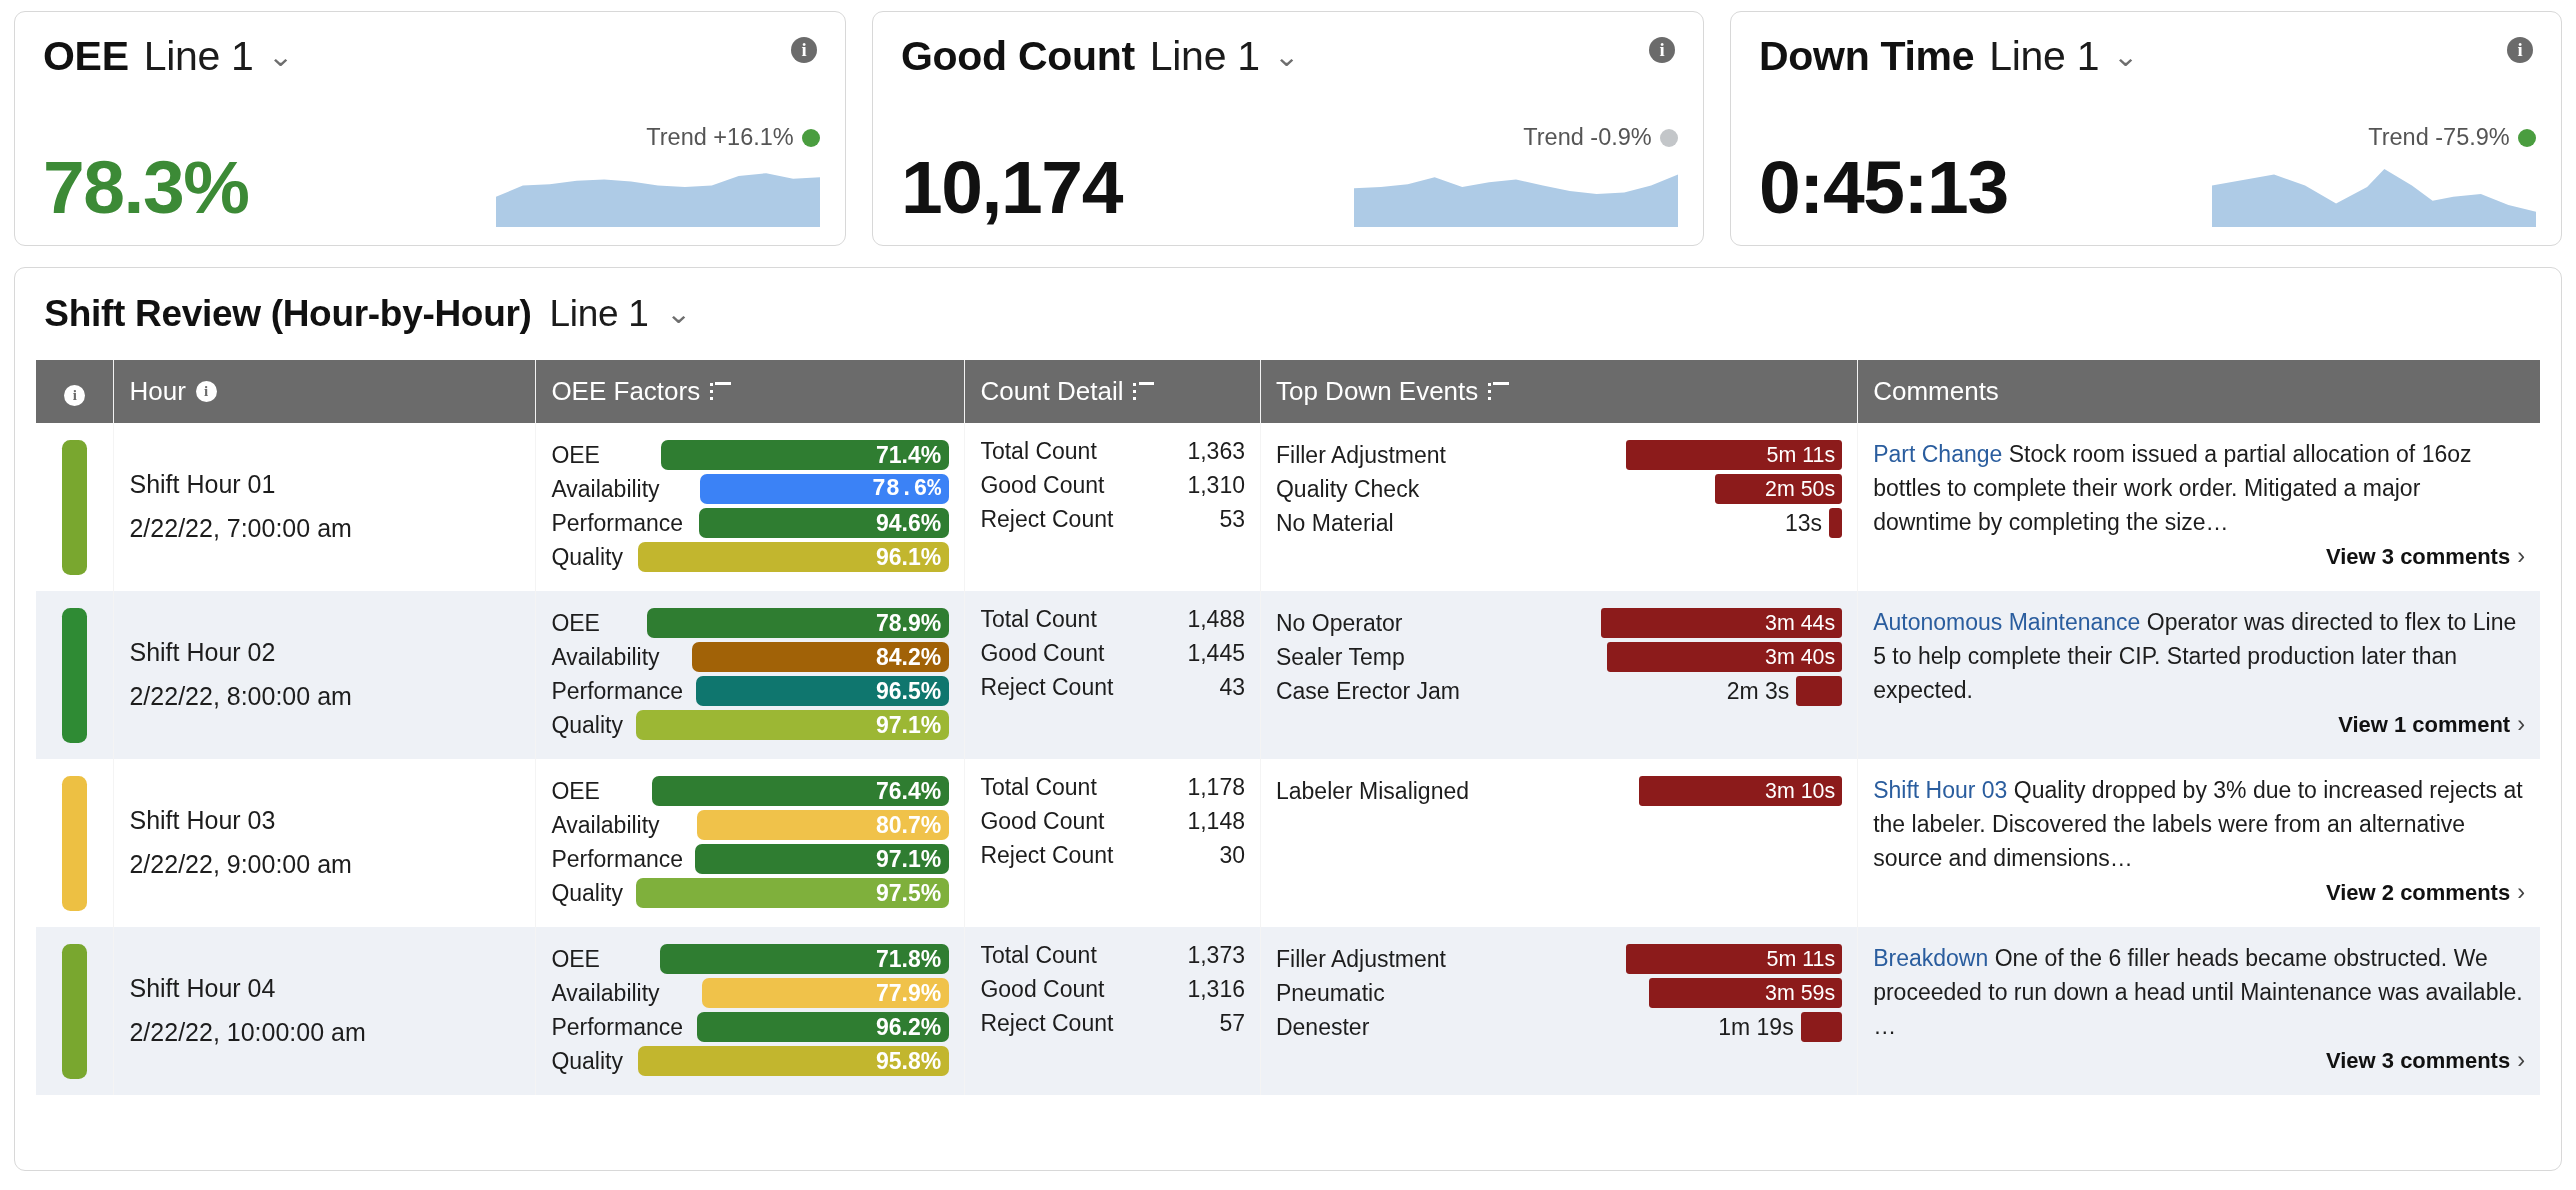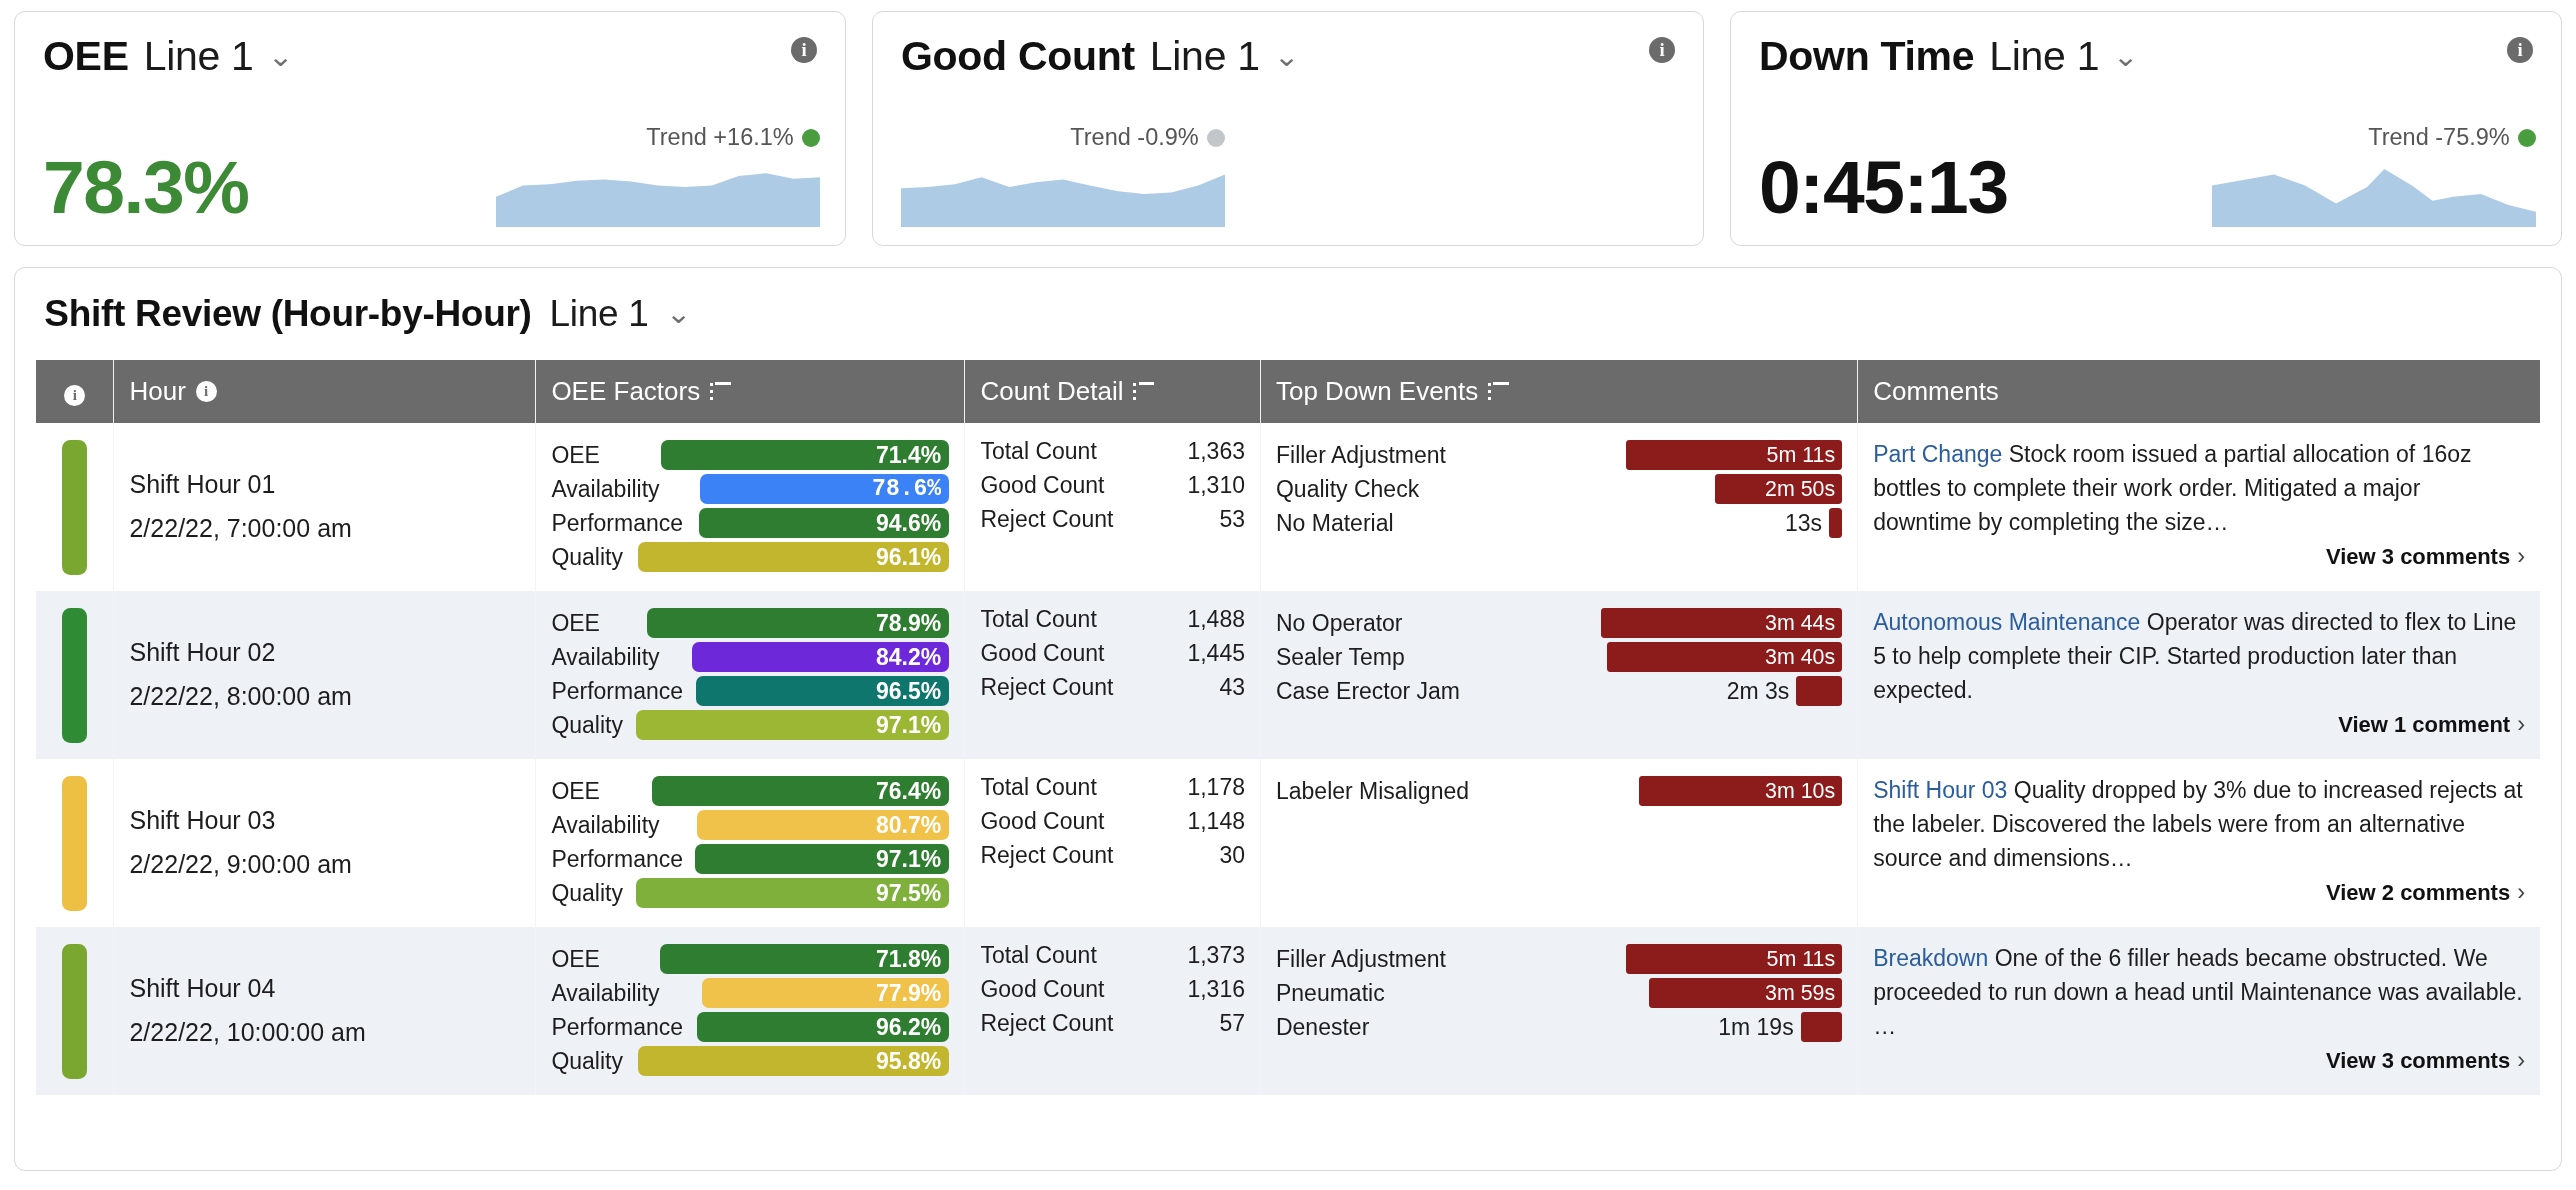--- a/index.html
+++ b/index.html
@@ -252,6 +252,7 @@
       <span class="chev">⌄</span>
     </div>
     <div class="kpi-body">
+      <div class="kpi-value" style="color:#111">10,174</div>
       <div class="kpi-trendwrap">
         <div class="kpi-trend-label">
           <span>Trend -0.9%</span>

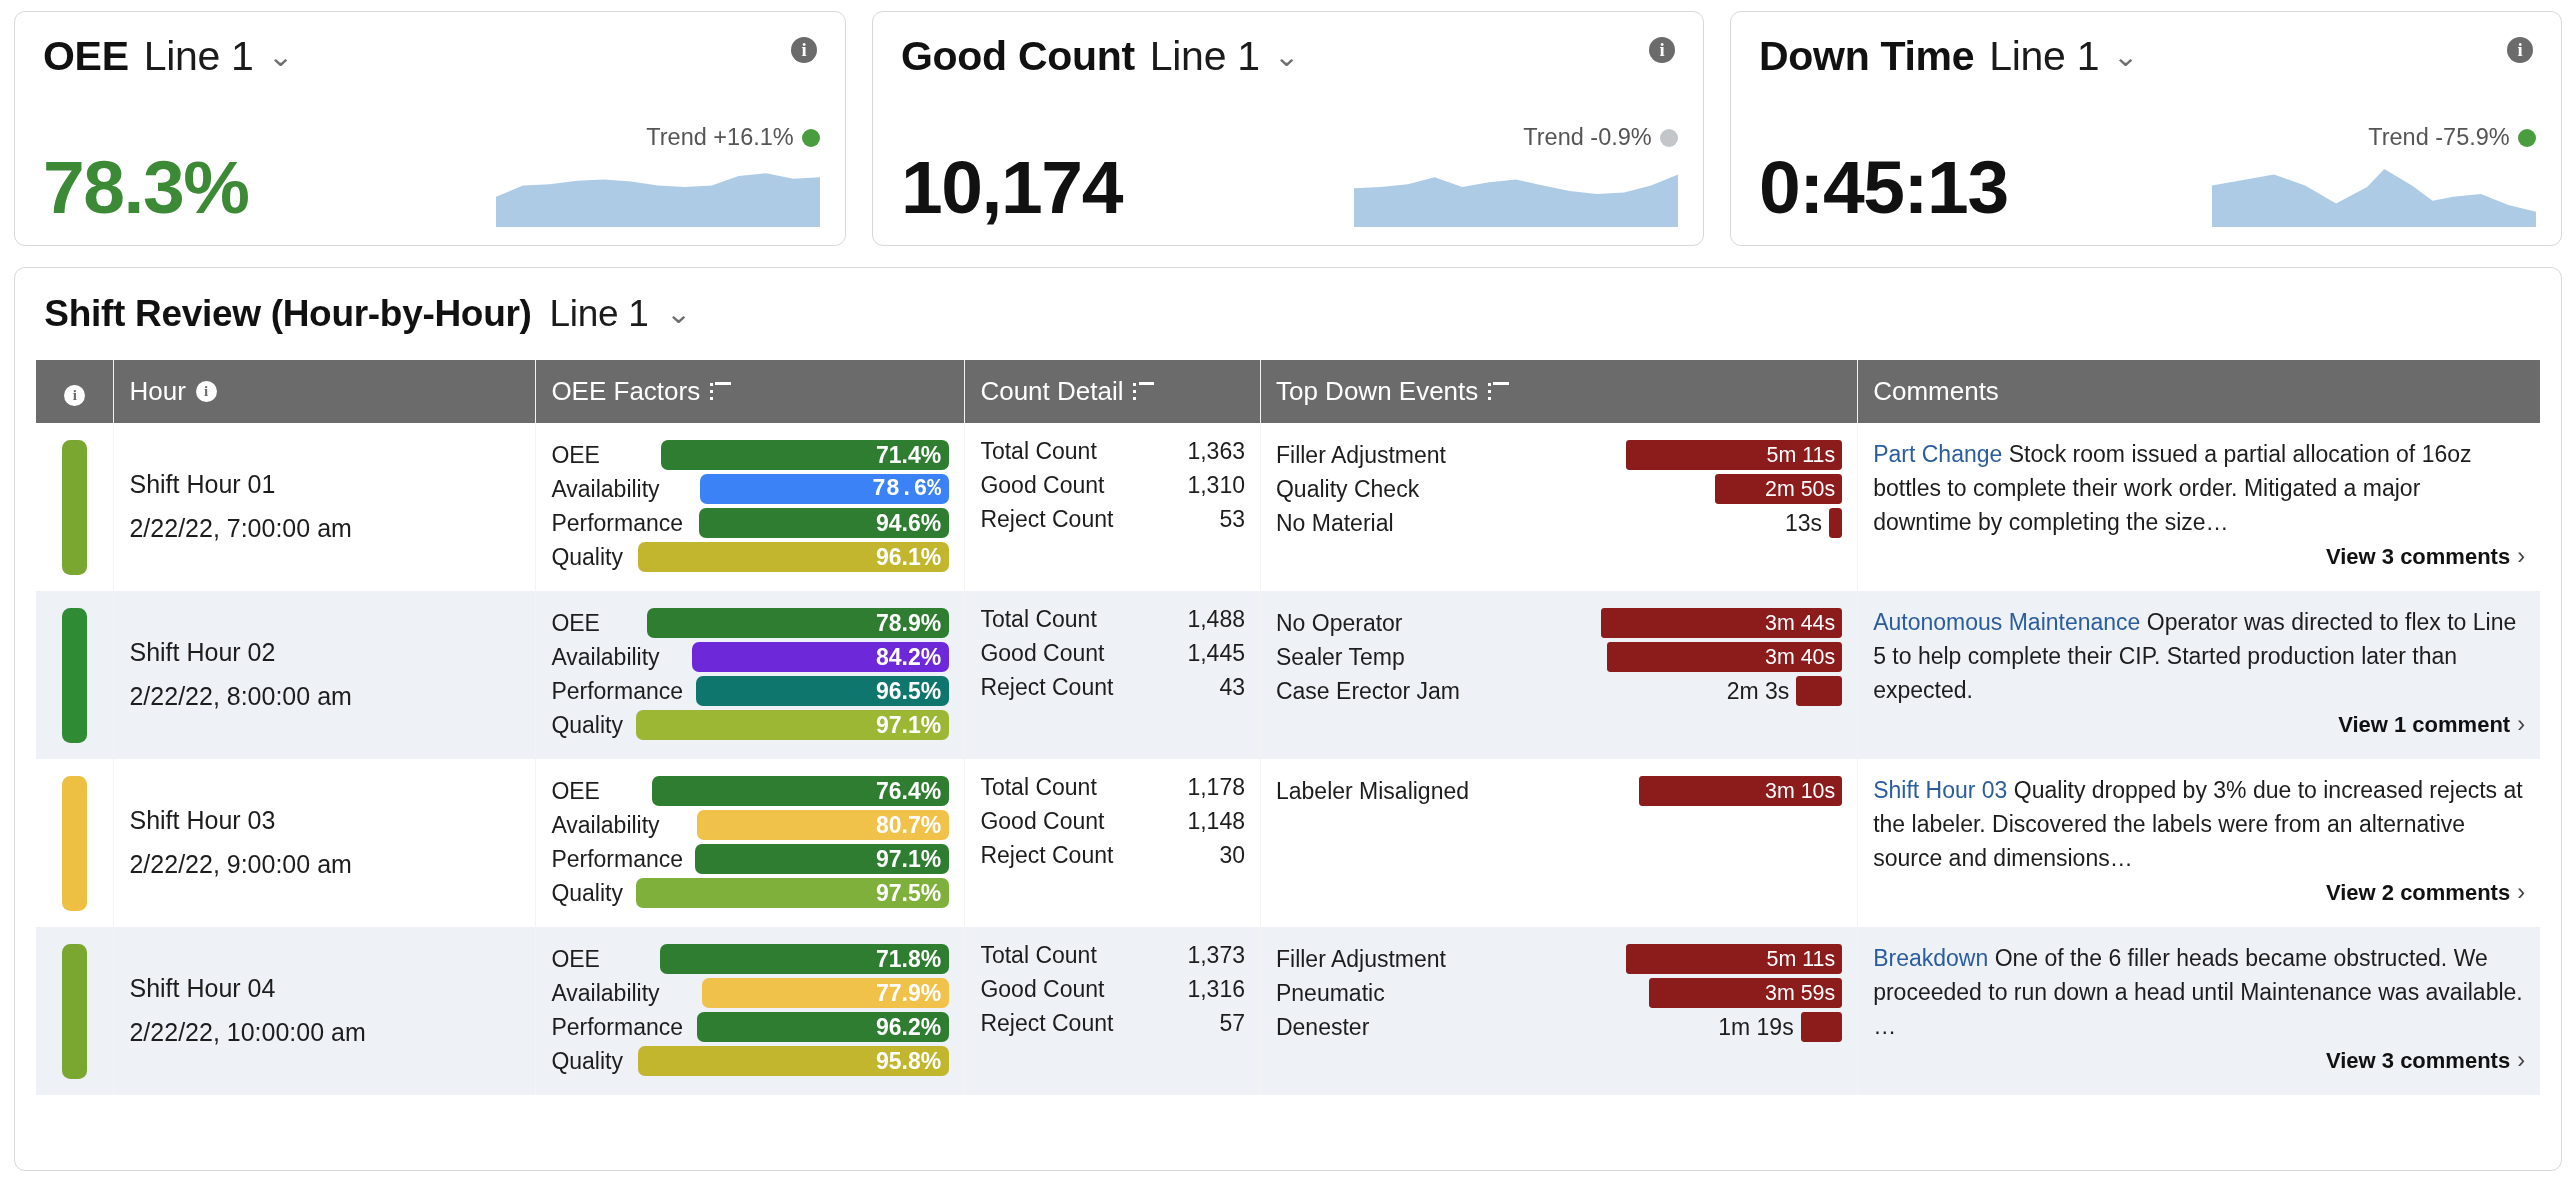--- a/index.html
+++ b/index.html
@@ -448,7 +448,7 @@
             <div class="factor-row">
               <span class="factor-label">Availability</span>
               <span class="factor-track">
-                <span class="factor-bar" style="background: #6d28d9; width: 91.468%;">84.2%</span>
+                <span class="factor-bar" style="background: #a16207; width: 91.468%;">84.2%</span>
               </span>
             </div>
             <div class="factor-row">

